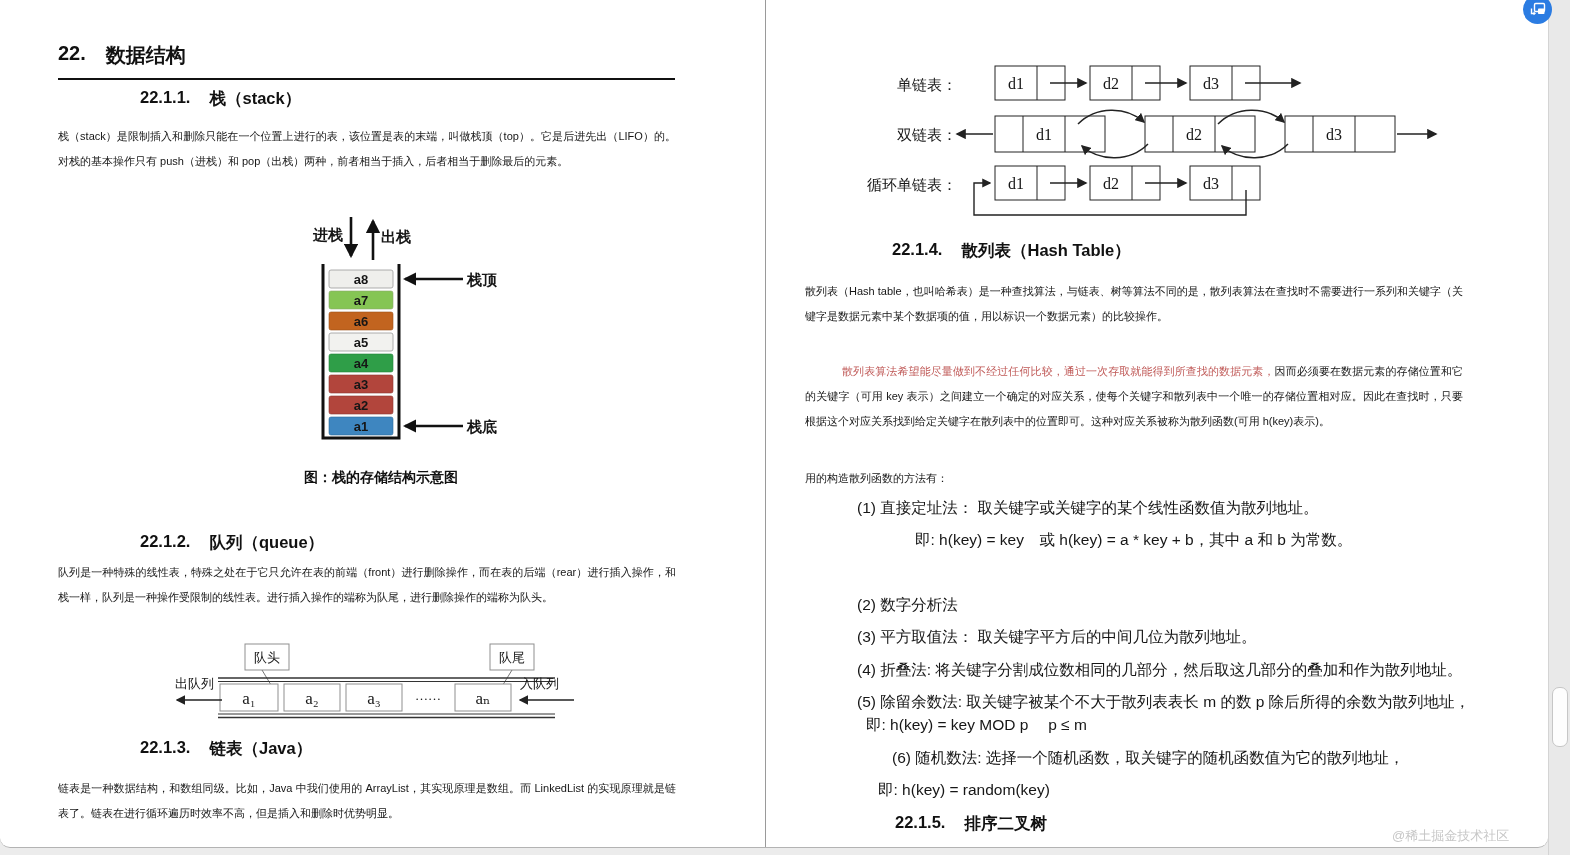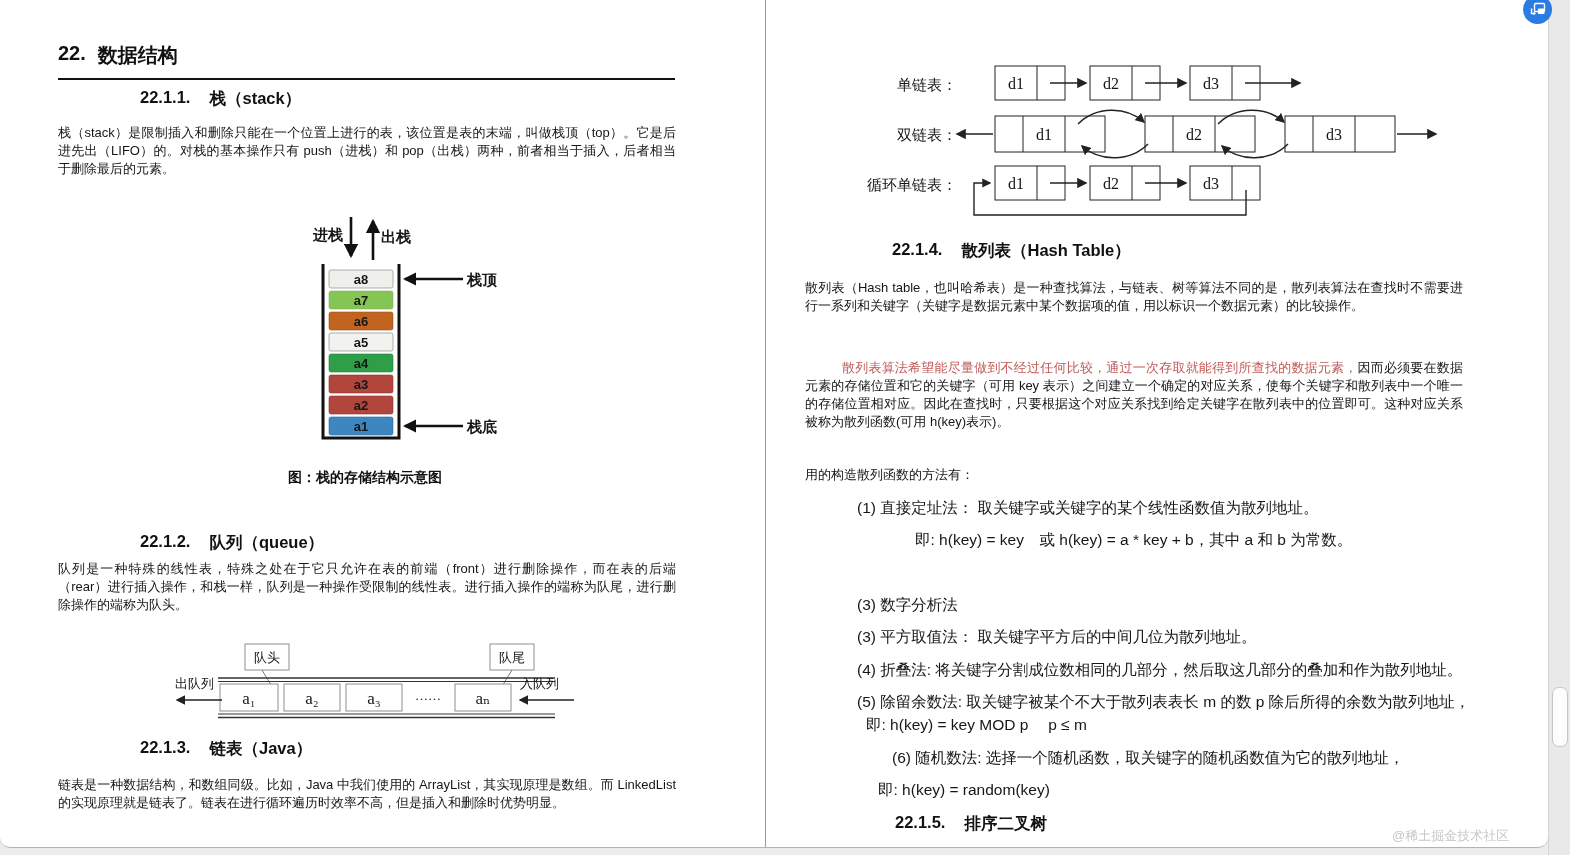--- a/index.html
+++ b/index.html
@@ -10,7 +10,7 @@
          border-bottom:1px solid #b3b3b3;border-radius:0 0 10px 10px;}
   .divider{left:765px;top:0;width:1px;height:847px;background:#9a9a9a;}
   .doc-title{left:58px;top:42px;width:617px;font-size:20px;font-weight:700;color:#111;
-             border-bottom:2px solid #111;padding-bottom:9px;display:flex;gap:12px;}
+             border-bottom:2px solid #111;padding-bottom:9px;display:flex;gap:20px;}
   .h2x{font-size:16.5px;font-weight:700;color:#111;display:flex;gap:19px;white-space:nowrap;}
   .para{font-size:13px;line-height:18px;text-align:justify;color:#161616;}
   .caption{font-size:14px;font-weight:700;color:#111;}

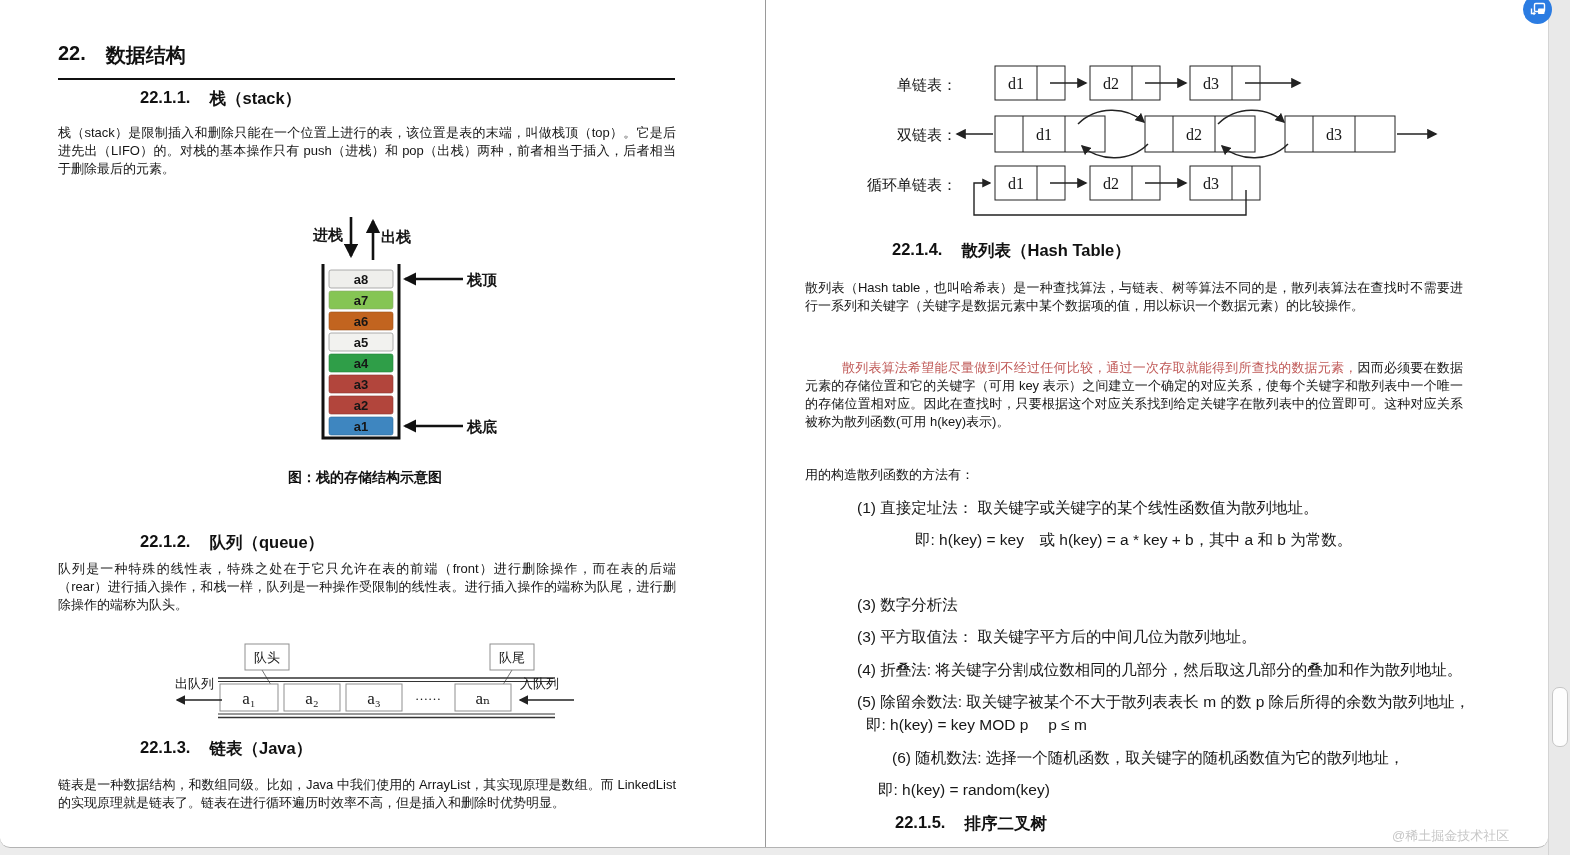--- a/index.html
+++ b/index.html
@@ -12,7 +12,7 @@
   .doc-title{left:58px;top:42px;width:617px;font-size:20px;font-weight:700;color:#111;
              border-bottom:2px solid #111;padding-bottom:9px;display:flex;gap:20px;}
   .h2x{font-size:16.5px;font-weight:700;color:#111;display:flex;gap:19px;white-space:nowrap;}
-  .para{font-size:13px;line-height:18px;text-align:justify;color:#161616;}
+  .para{font-size:11px;line-height:25px;text-align:justify;color:#161616;}
   .caption{font-size:14px;font-weight:700;color:#111;}
   .mitem{font-size:15.5px;color:#161616;white-space:nowrap;}
   .indent1{text-indent:37px;}

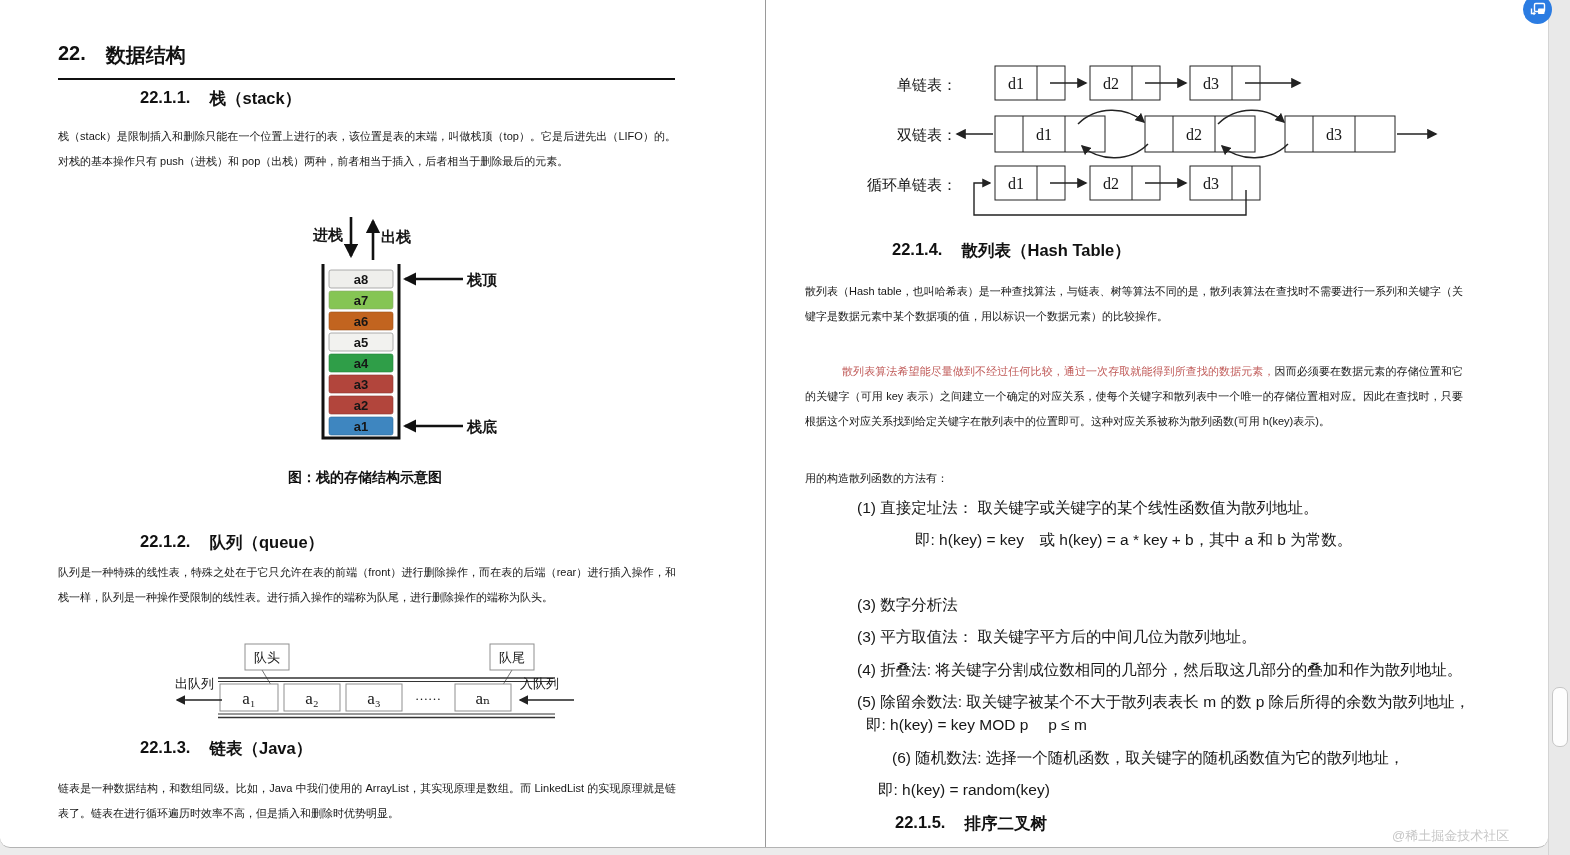--- a/index.html
+++ b/index.html
@@ -82,7 +82,7 @@
   <text x="162" y="218" font-size="15" font-weight="bold">栈底</text>
 </svg>
 
-<div class="abs caption" style="left:288px;top:469px;">图：栈的存储结构示意图</div>
+<div class="abs caption" style="left:304px;top:469px;">图：栈的存储结构示意图</div>
 
 <div class="abs h2x" style="left:140px;top:521px;margin-top:11px;">
   <span>22.1.2.</span>

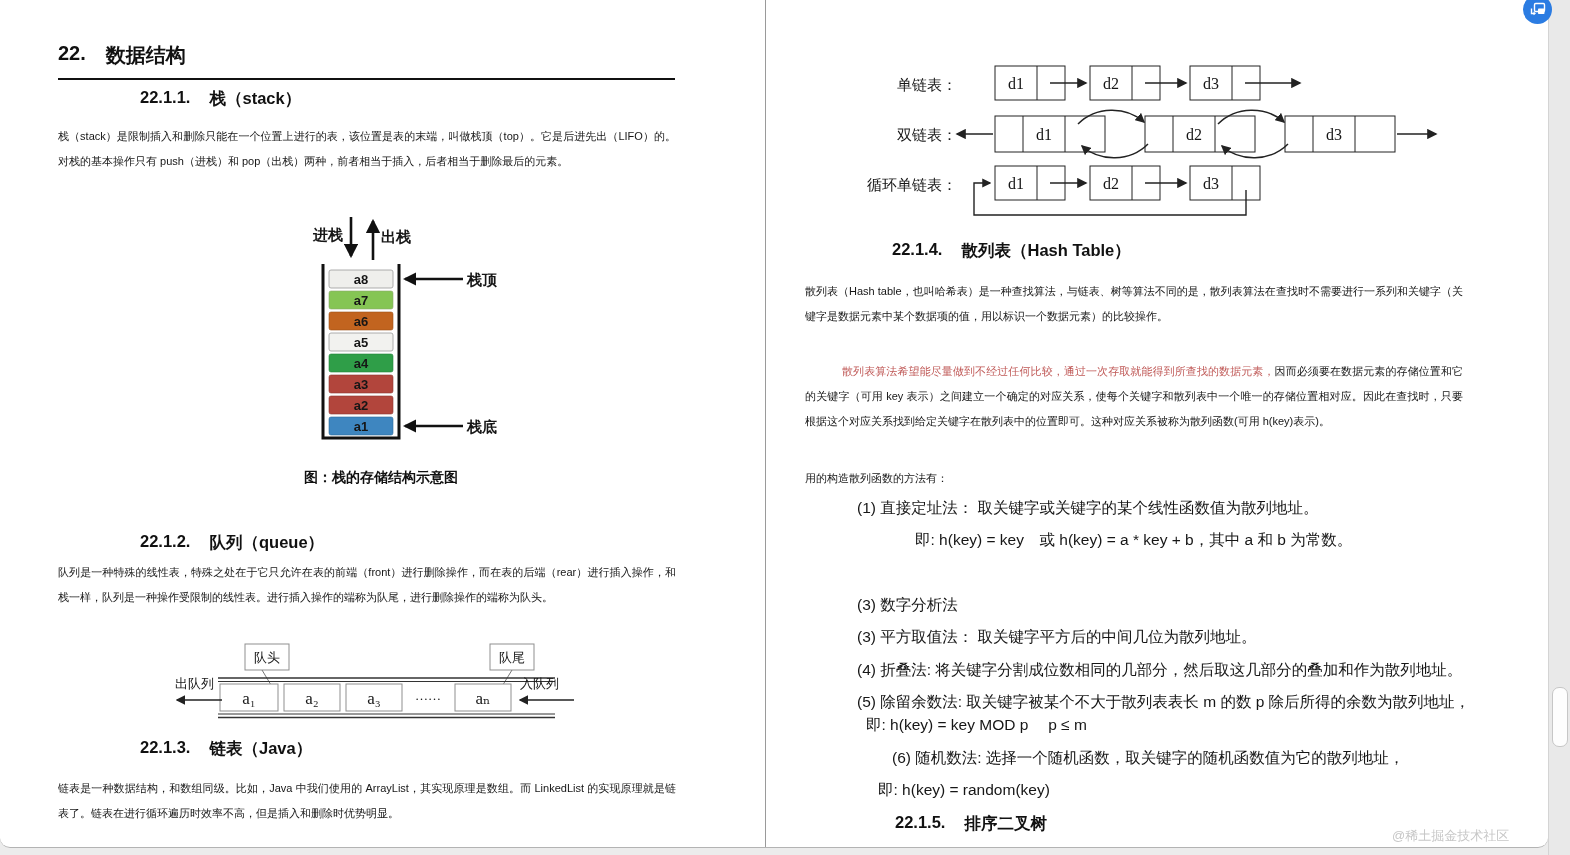--- a/index.html
+++ b/index.html
@@ -218,7 +218,7 @@
 
 <div class="abs mitem" style="left:857px;top:498px;">(1) 直接定址法： 取关键字或关键字的某个线性函数值为散列地址。</div>
 <div class="abs mitem" style="left:915px;top:530px;">即: h(key) = key　或 h(key) = a * key + b，其中 a 和 b 为常数。</div>
-<div class="abs mitem" style="left:857px;top:595px;">(3) 数字分析法</div>
+<div class="abs mitem" style="left:857px;top:595px;">(2) 数字分析法</div>
 <div class="abs mitem" style="left:857px;top:627px;">(3) 平方取值法： 取关键字平方后的中间几位为散列地址。</div>
 <div class="abs mitem" style="left:857px;top:660px;">(4) 折叠法: 将关键字分割成位数相同的几部分，然后取这几部分的叠加和作为散列地址。</div>
 <div class="abs mitem" style="left:857px;top:692px;">(5) 除留余数法: 取关键字被某个不大于散列表表长 m 的数 p 除后所得的余数为散列地址，</div>

